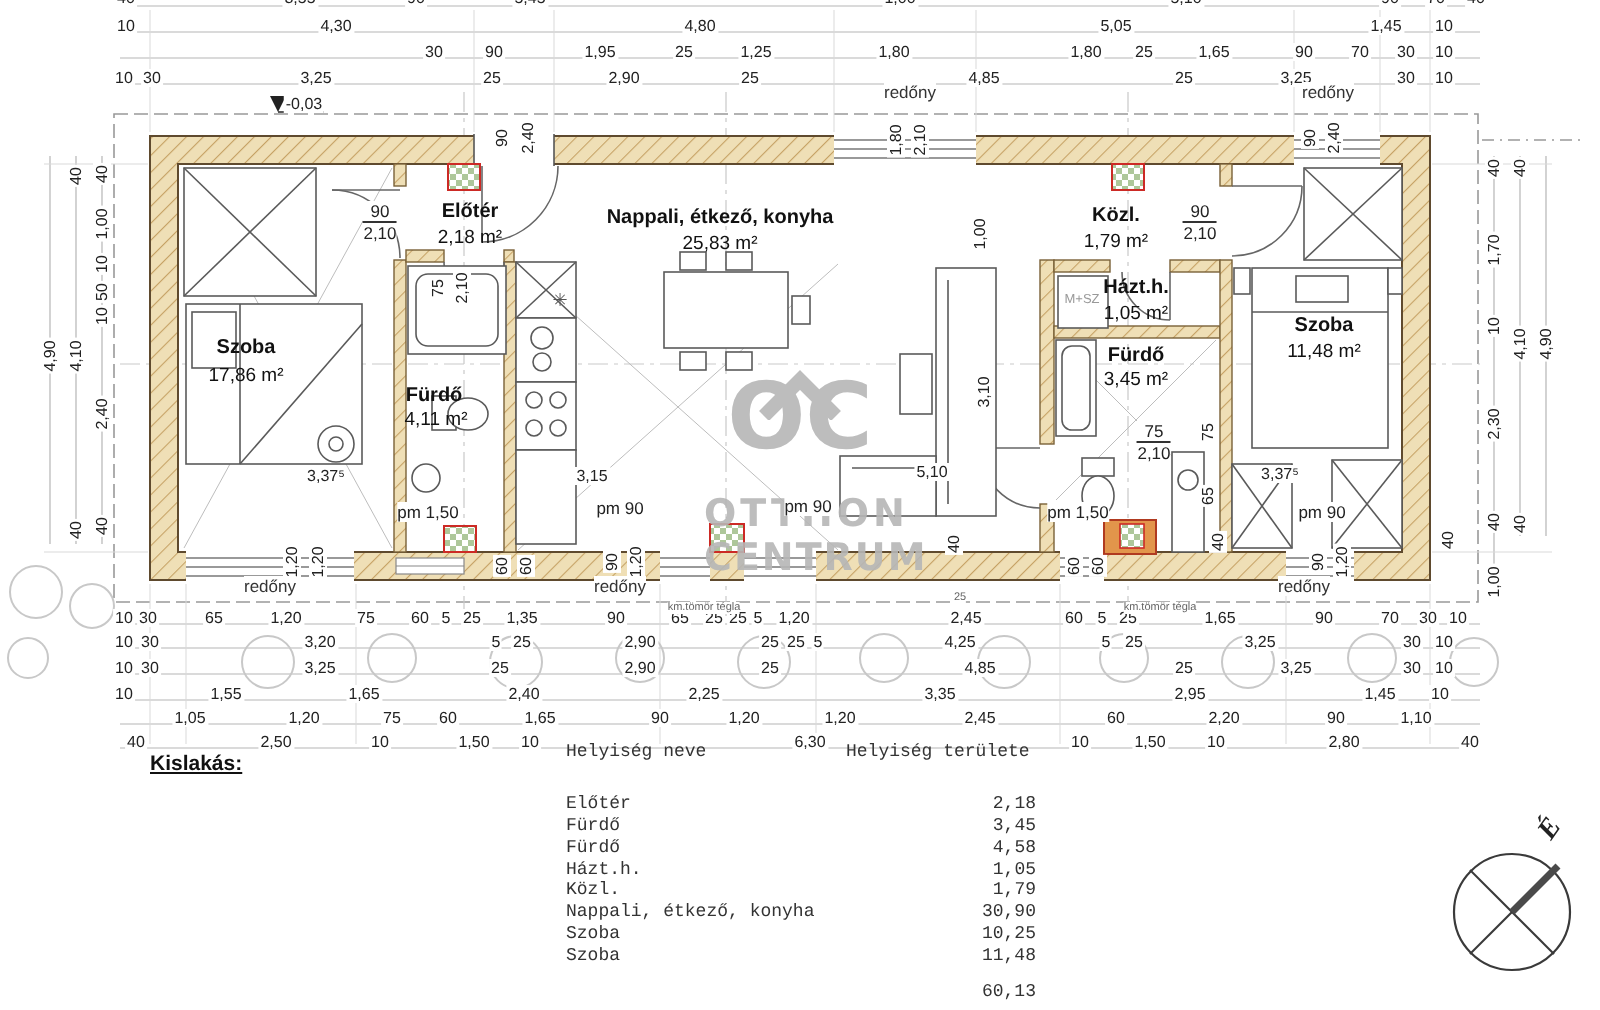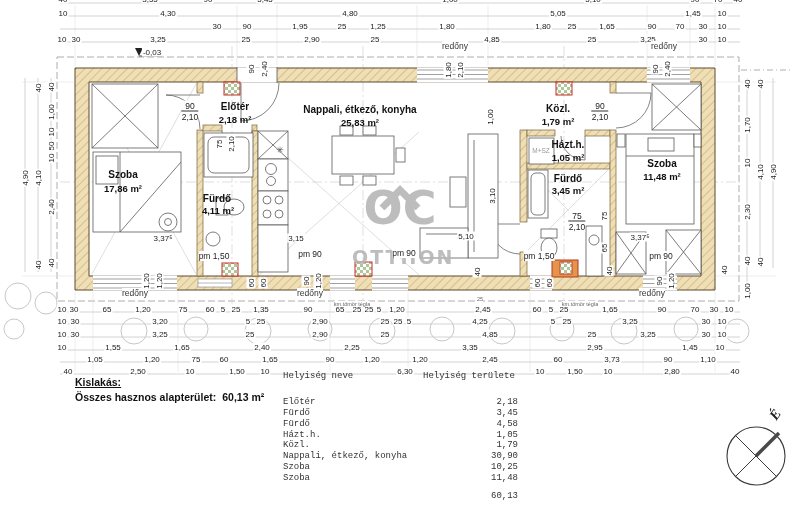--- a/index.html
+++ b/index.html
@@ -19,7 +19,7 @@
   
   .rm{position:absolute;font-size:10px;font-weight:bold;color:#111;white-space:nowrap;
       transform:translate(-50%,-50%);}
-  .ar{position:absolute;font-size:9.5px;color:#111;white-space:nowrap;transform:translate(-50%,-50%);font-weight:bold;}
+  .ar{position:absolute;font-size:9.5px;color:#111;white-space:nowrap;transform:translate(-50%,-50%);}
   
   .frac{position:absolute;display:flex;flex-direction:column;align-items:center;
         transform:translate(-50%,-50%);font-size:8.5px;line-height:10px;background:#fff;}

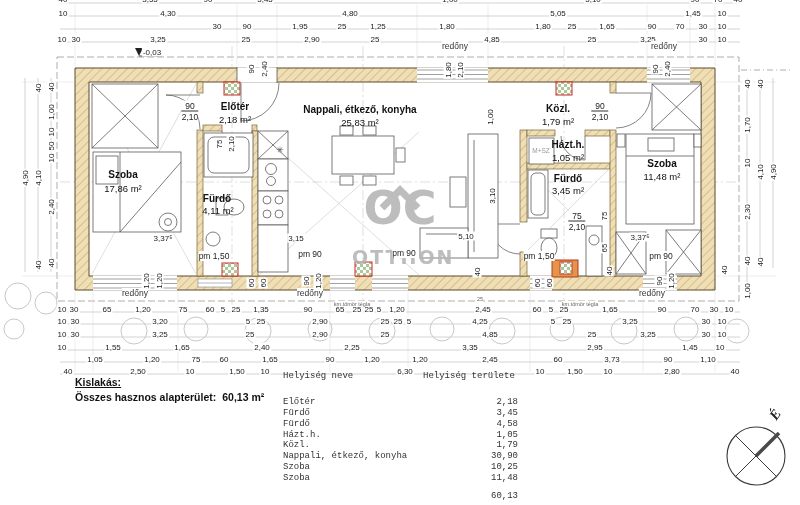--- a/index.html
+++ b/index.html
@@ -302,6 +302,7 @@
   </svg>
   <div class="wm-oc">OC</div>
   <div class="wm-l1">OTTHON</div>
+  <div class="wm-l2">CENTRUM</div>
 </div>
 
 <span class="d" style="left:63px;top:-1px">40</span>

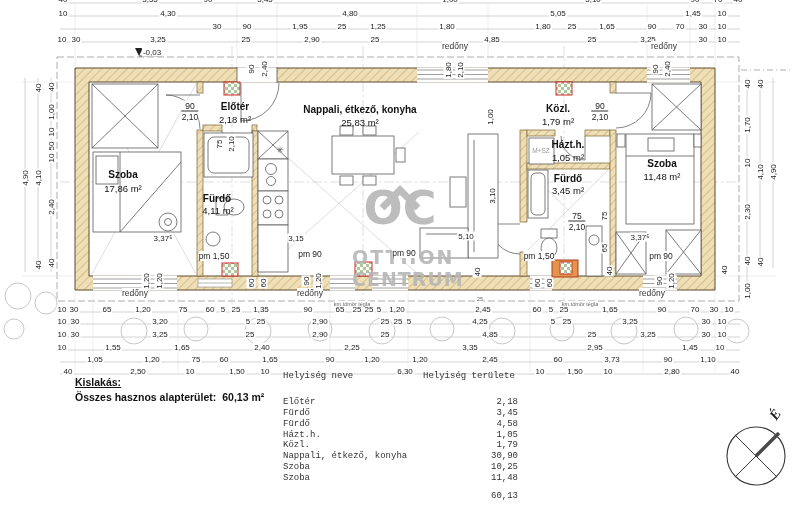--- a/index.html
+++ b/index.html
@@ -444,7 +444,7 @@
 <span class="d" style="left:420px;top:359px">1,20</span>
 <span class="d" style="left:490px;top:359px">2,45</span>
 <span class="d" style="left:558px;top:359px">60</span>
-<span class="d" style="left:612px;top:359px">3,73</span>
+<span class="d" style="left:612px;top:359px">2,20</span>
 <span class="d" style="left:668px;top:359px">90</span>
 <span class="d" style="left:708px;top:359px">1,10</span>
 

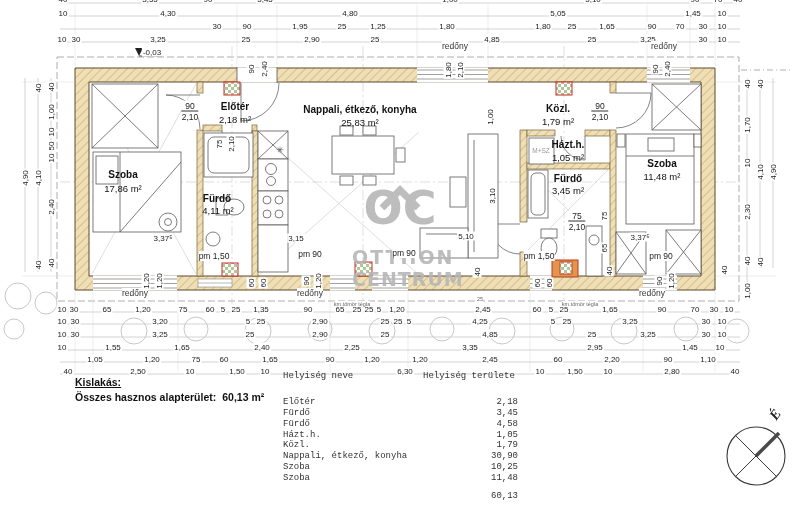--- a/index.html
+++ b/index.html
@@ -541,9 +541,6 @@
 <span class="ar" style="left:662px;top:176px">11,48 m²</span>
 
 <div class="fh">Kislakás:</div>
-<div class="fl">
-  <span>Összes hasznos alapterület:</span><span>60,13 m²</span>
-</div>
 
 <span class="th" style="left:283px;top:371px">Helyiség neve</span>
 <span class="th" style="left:423px;top:371px">Helyiség területe</span>

